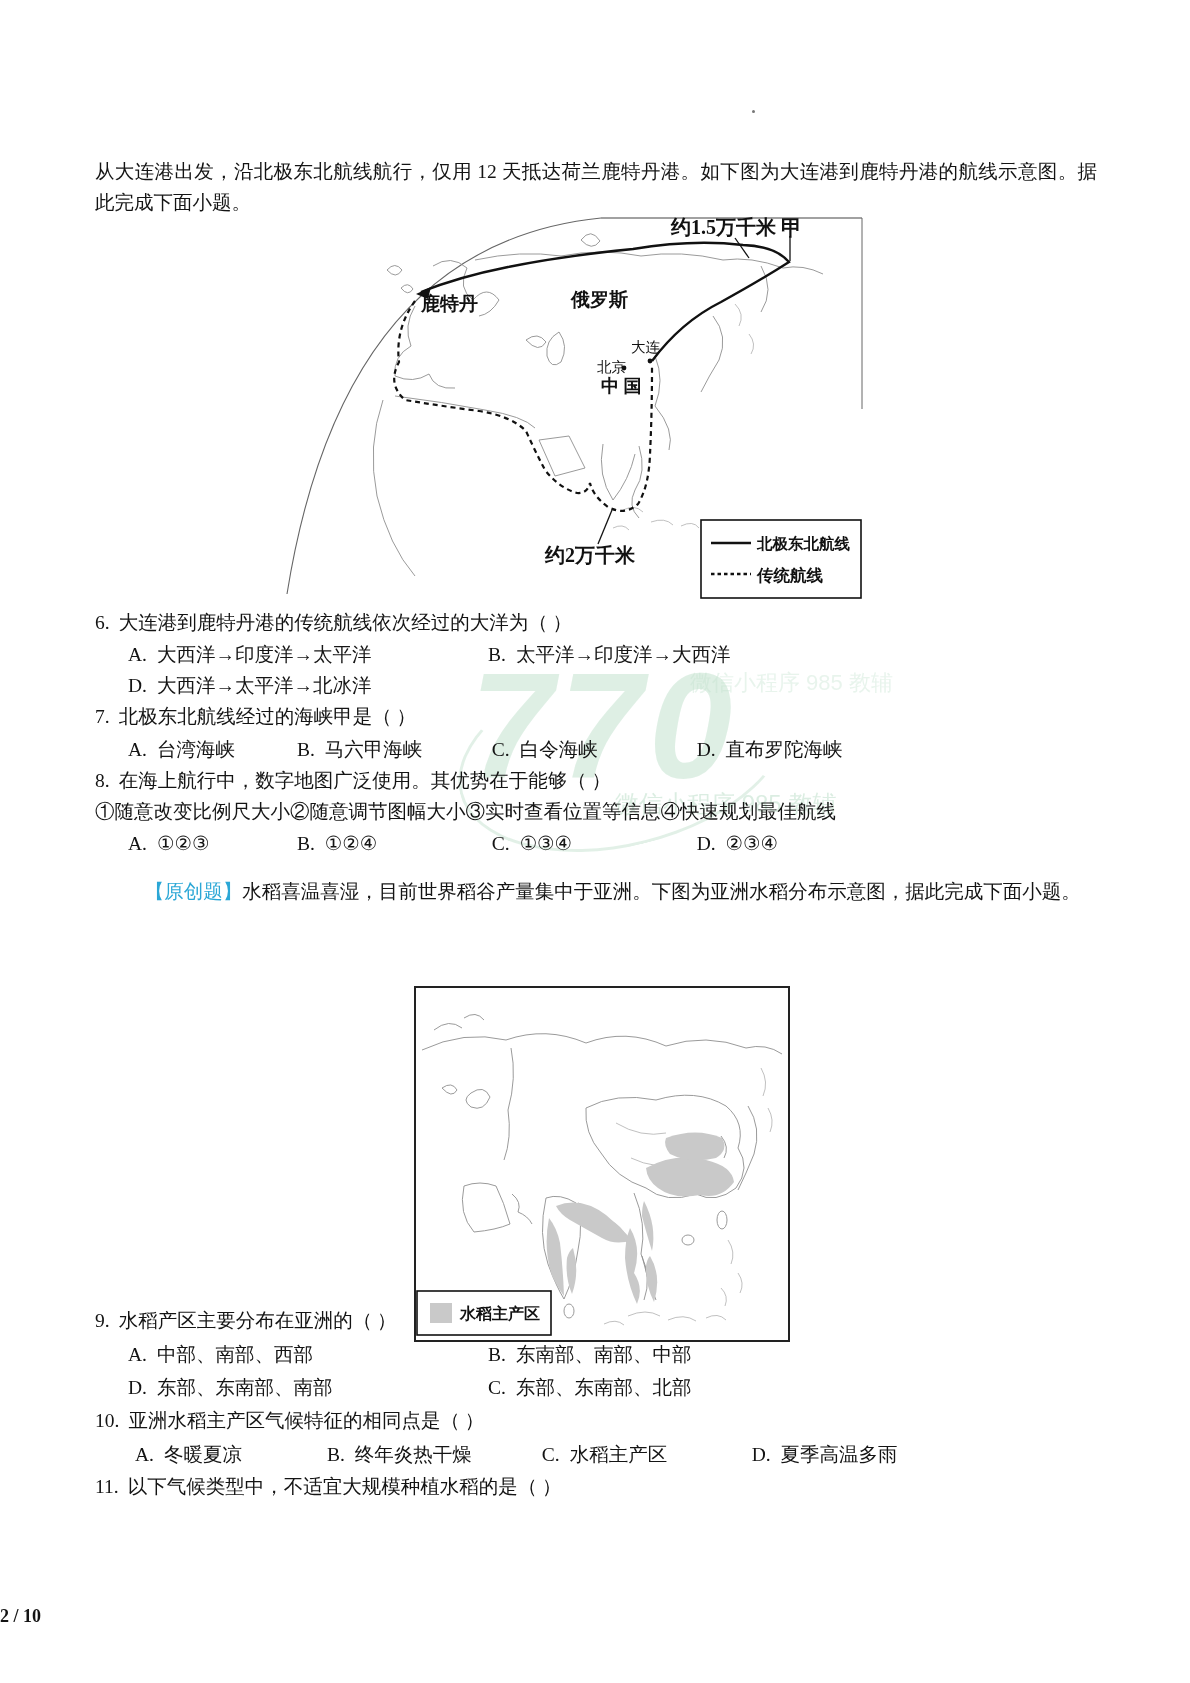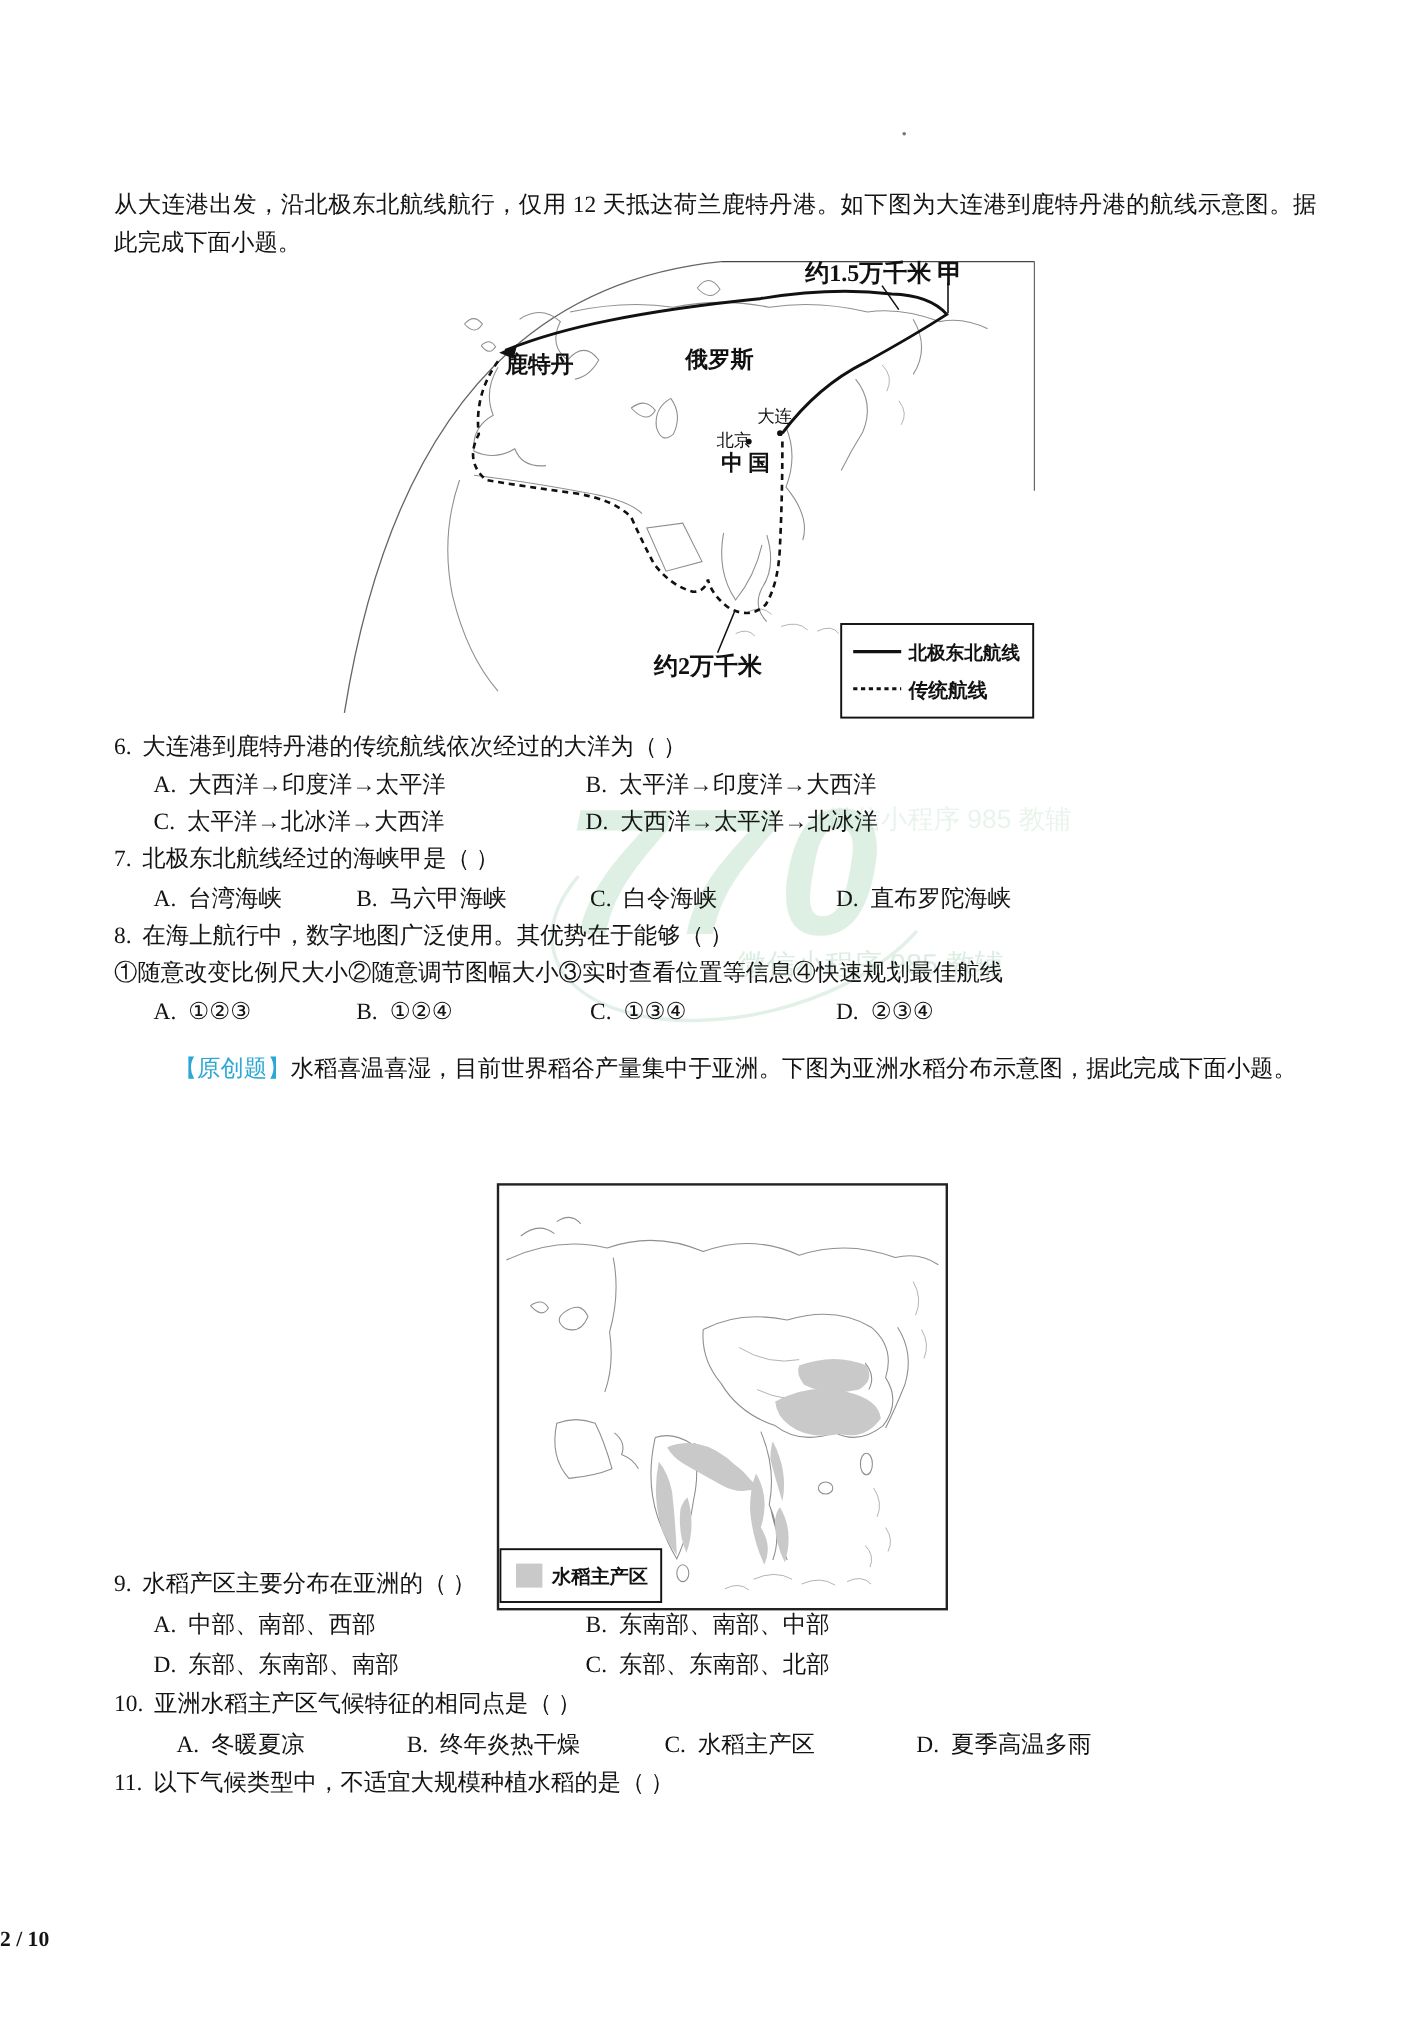--- a/index.html
+++ b/index.html
@@ -128,7 +128,6 @@
   <div><span class="opt-letter">B.</span><span>太平洋→印度洋→大西洋</span></div>
 </div>
 <div class="abs opt-row opt-2col" style="top:671px;">
-  <div><span class="opt-letter">C.</span><span>太平洋→北冰洋→大西洋</span></div>
   <div><span class="opt-letter">D.</span><span>大西洋→太平洋→北冰洋</span></div>
 </div>
 

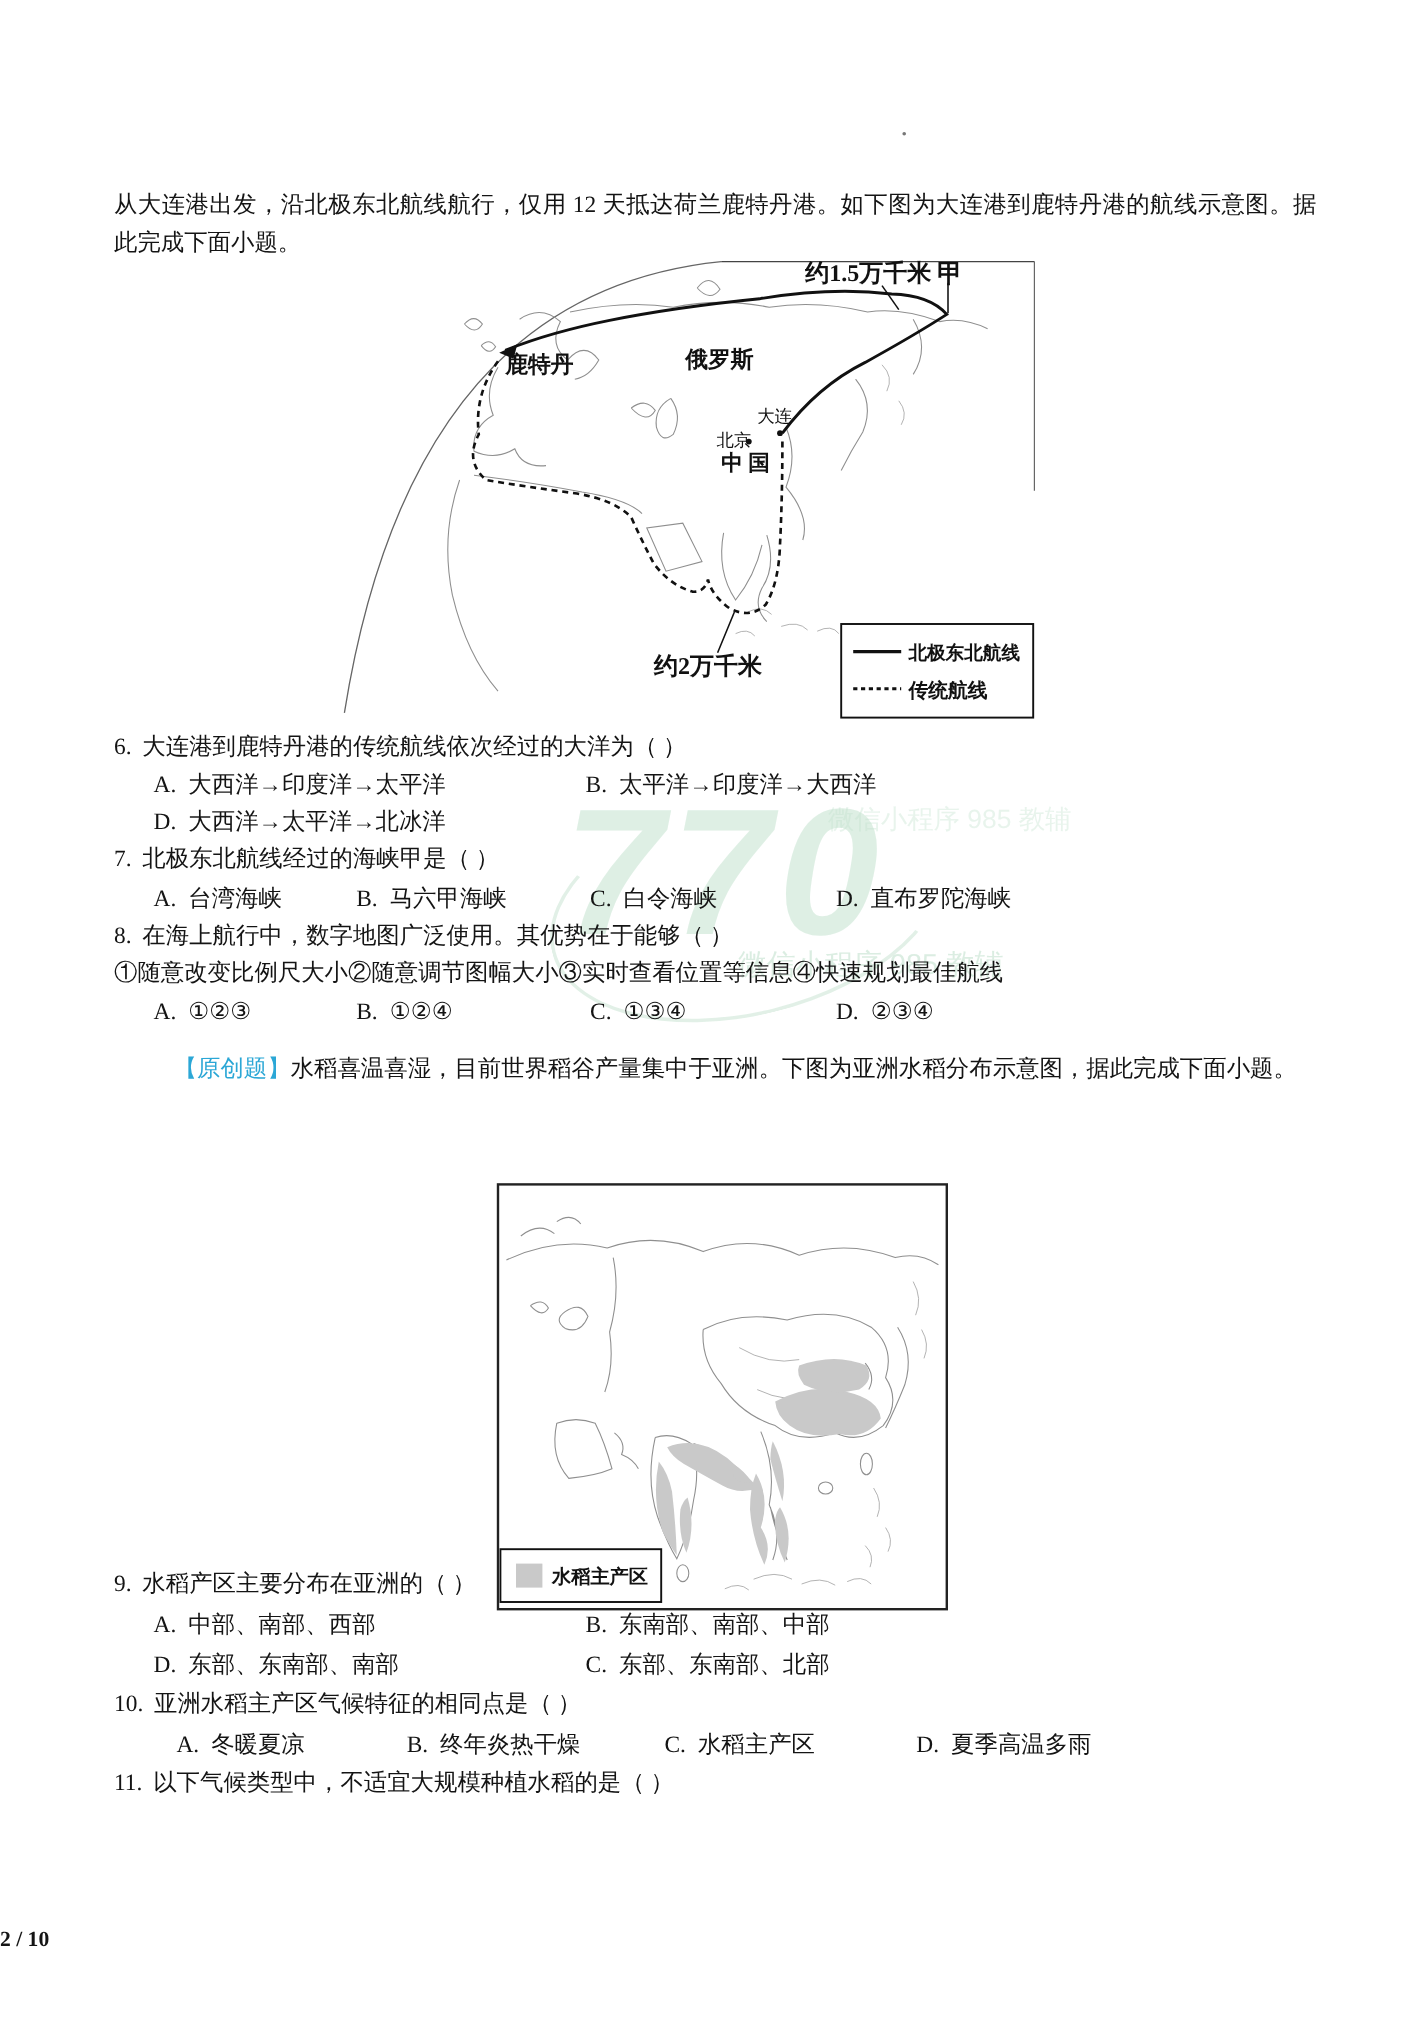--- a/index.html
+++ b/index.html
@@ -23,7 +23,7 @@
   .opt-inline span.opt{display:inline-block;}
   .opt-letter{margin-right:10px;}
   .w163{width:164px;} .w190{width:190px;} .w200{width:200px;}
-  .w187{width:187px;margin-left:12px;} .w210{width:210px;} .w205{width:205px;}
+  .w187{width:187px;} .w210{width:210px;} .w205{width:205px;}
   .tag{color:var(--accent-cyan);}
   .indent{text-indent:2.55em;}
   

